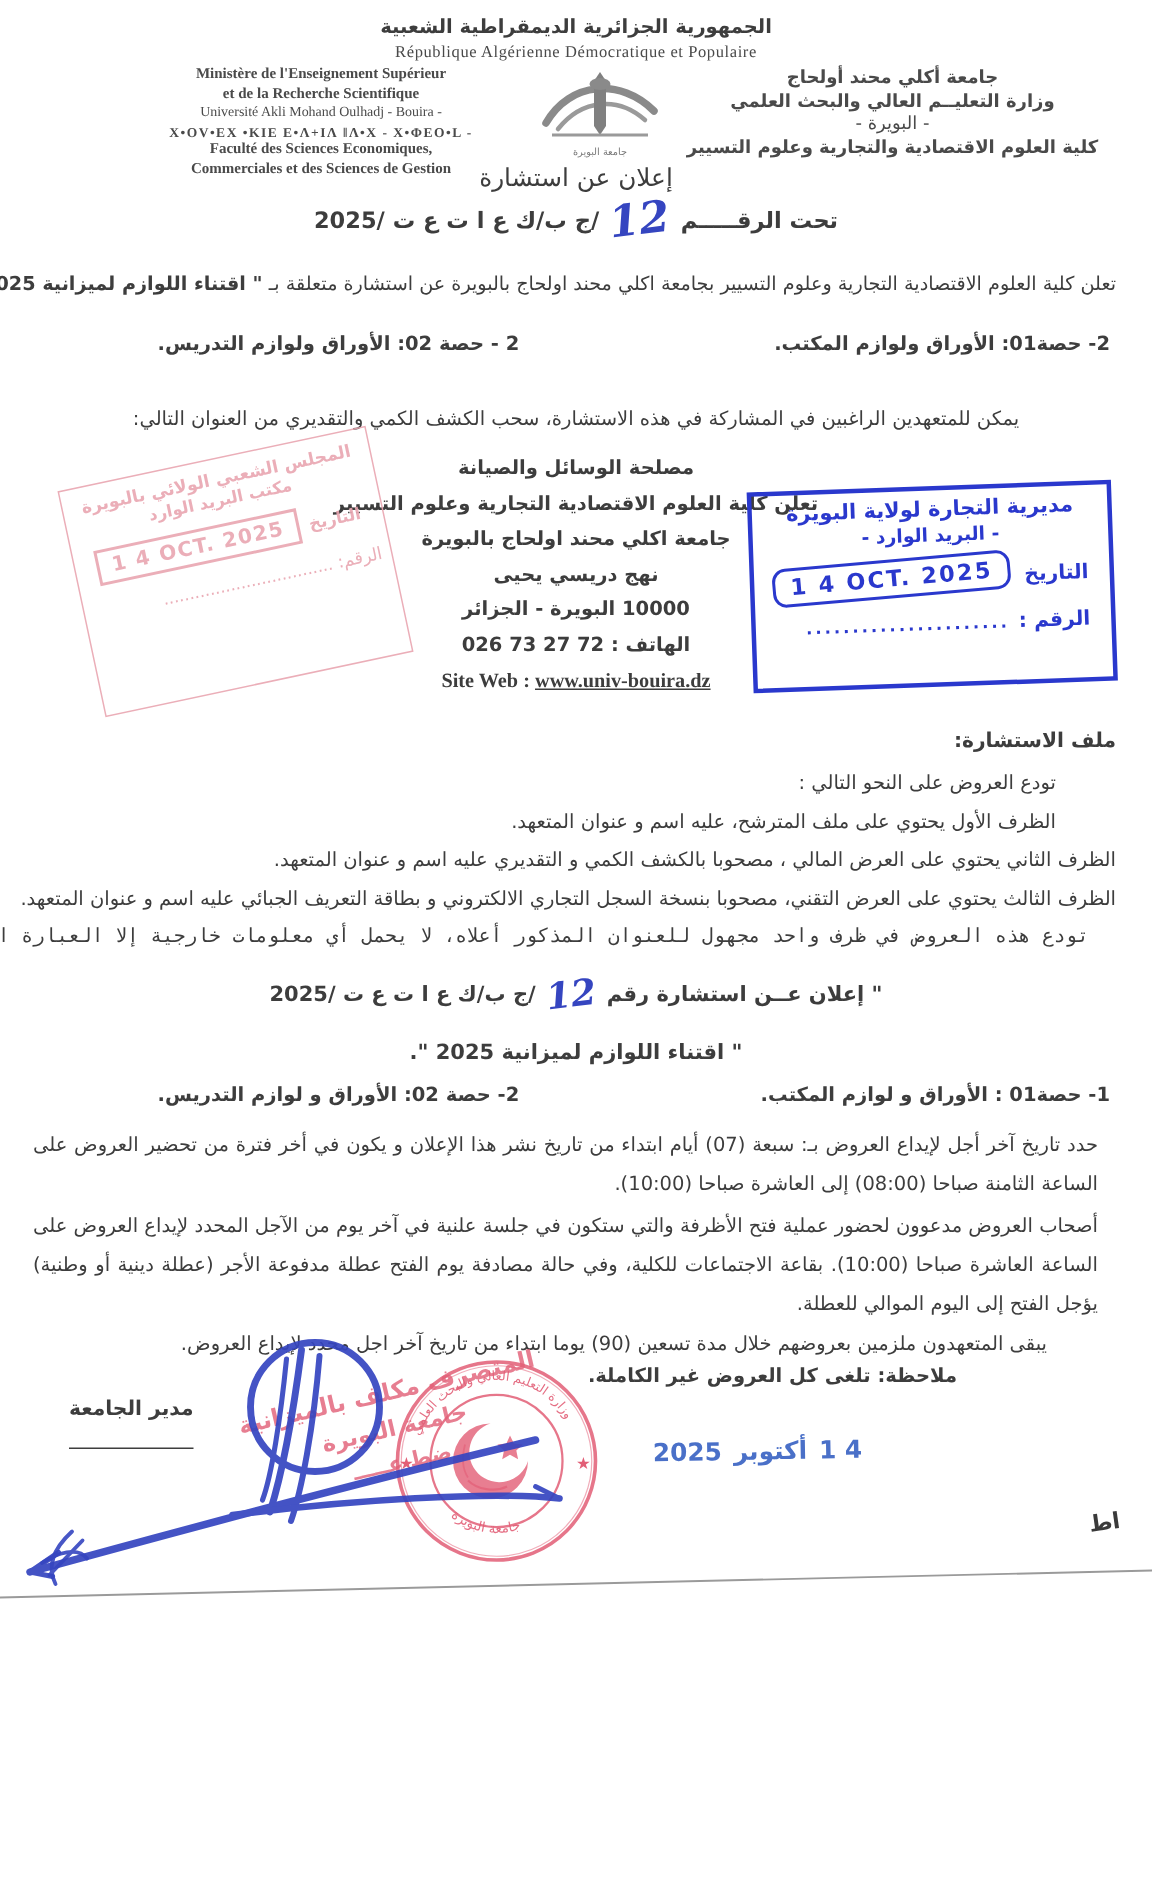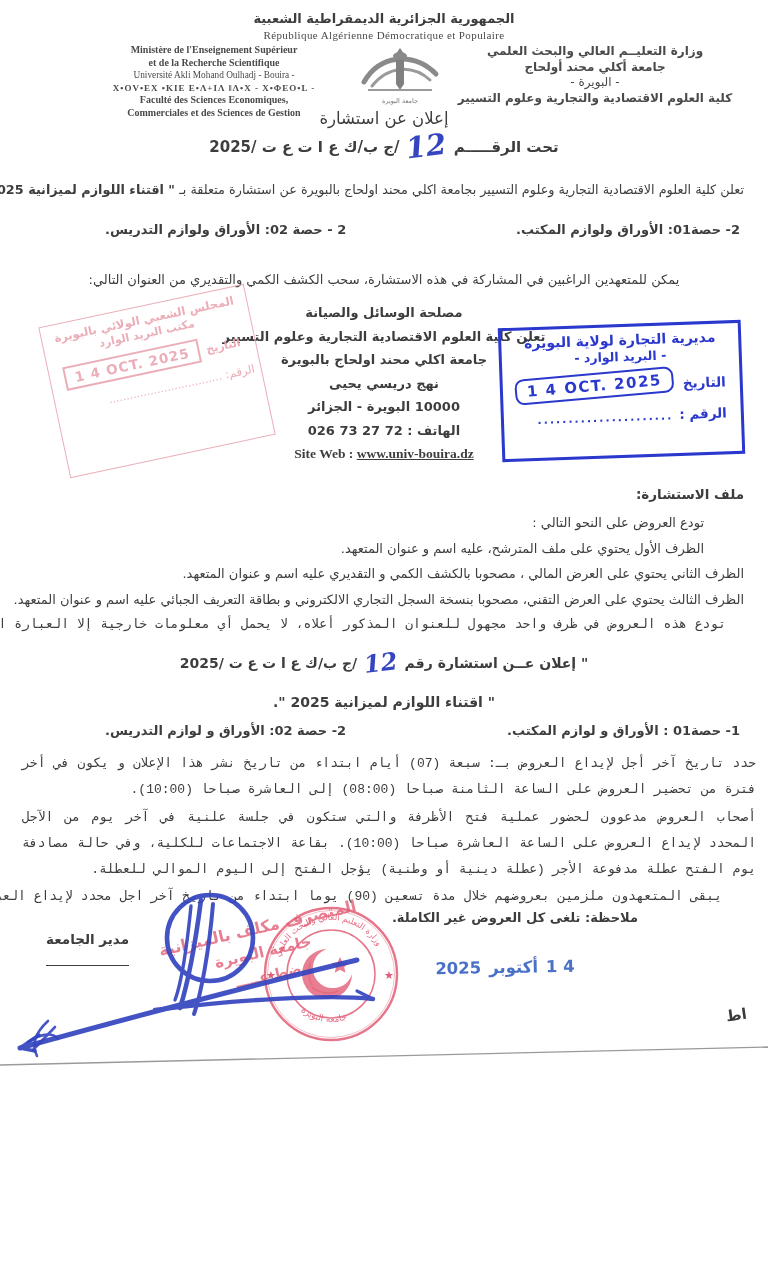--- a/index.html
+++ b/index.html
@@ -133,8 +133,8 @@
   </div>
 
   <div class="abs ar hdr-right">
+    <div class="b">جامعة أكلي محند أولحاج</div>
     <div class="b">وزارة التعليــم العالي والبحث العلمي</div>
-    <div class="b">جامعة أكلي محند أولحاج</div>
     <div>- البويرة -</div>
     <div class="b">كلية العلوم الاقتصادية والتجارية وعلوم التسيير</div>
   </div>

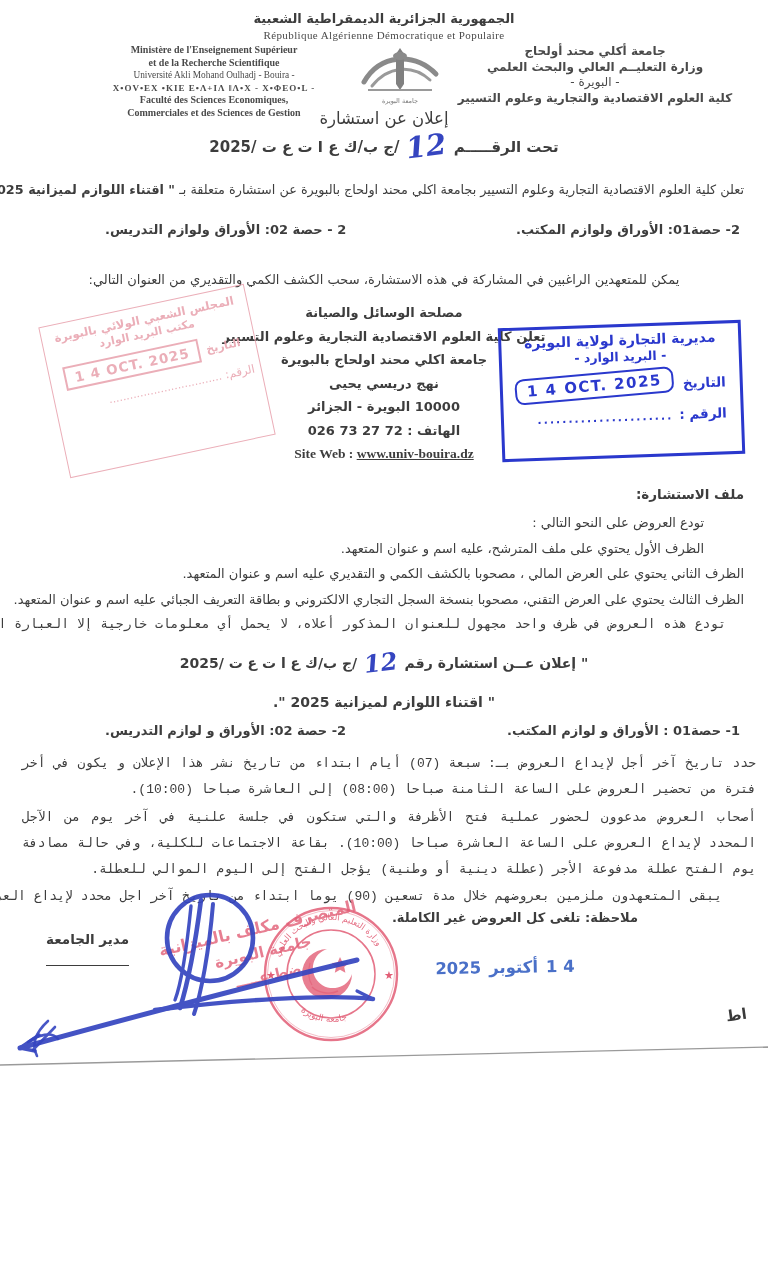--- a/index.html
+++ b/index.html
@@ -81,7 +81,7 @@
   .lots-bottom{top:723px;}
 
   
-  .terms{left:22px;right:12px;font-size:13px;line-height:26px;text-align:justify;text-align-last:right;font-family:Liberation Mono, monospace;}
+  .terms{left:22px;right:36px;font-size:13px;line-height:26px;text-align:justify;text-align-last:right;}
   .p1{top:751px;}
   .p2{top:805px;}
   .p3{top:884px;text-align:right;padding-right:34px;}

